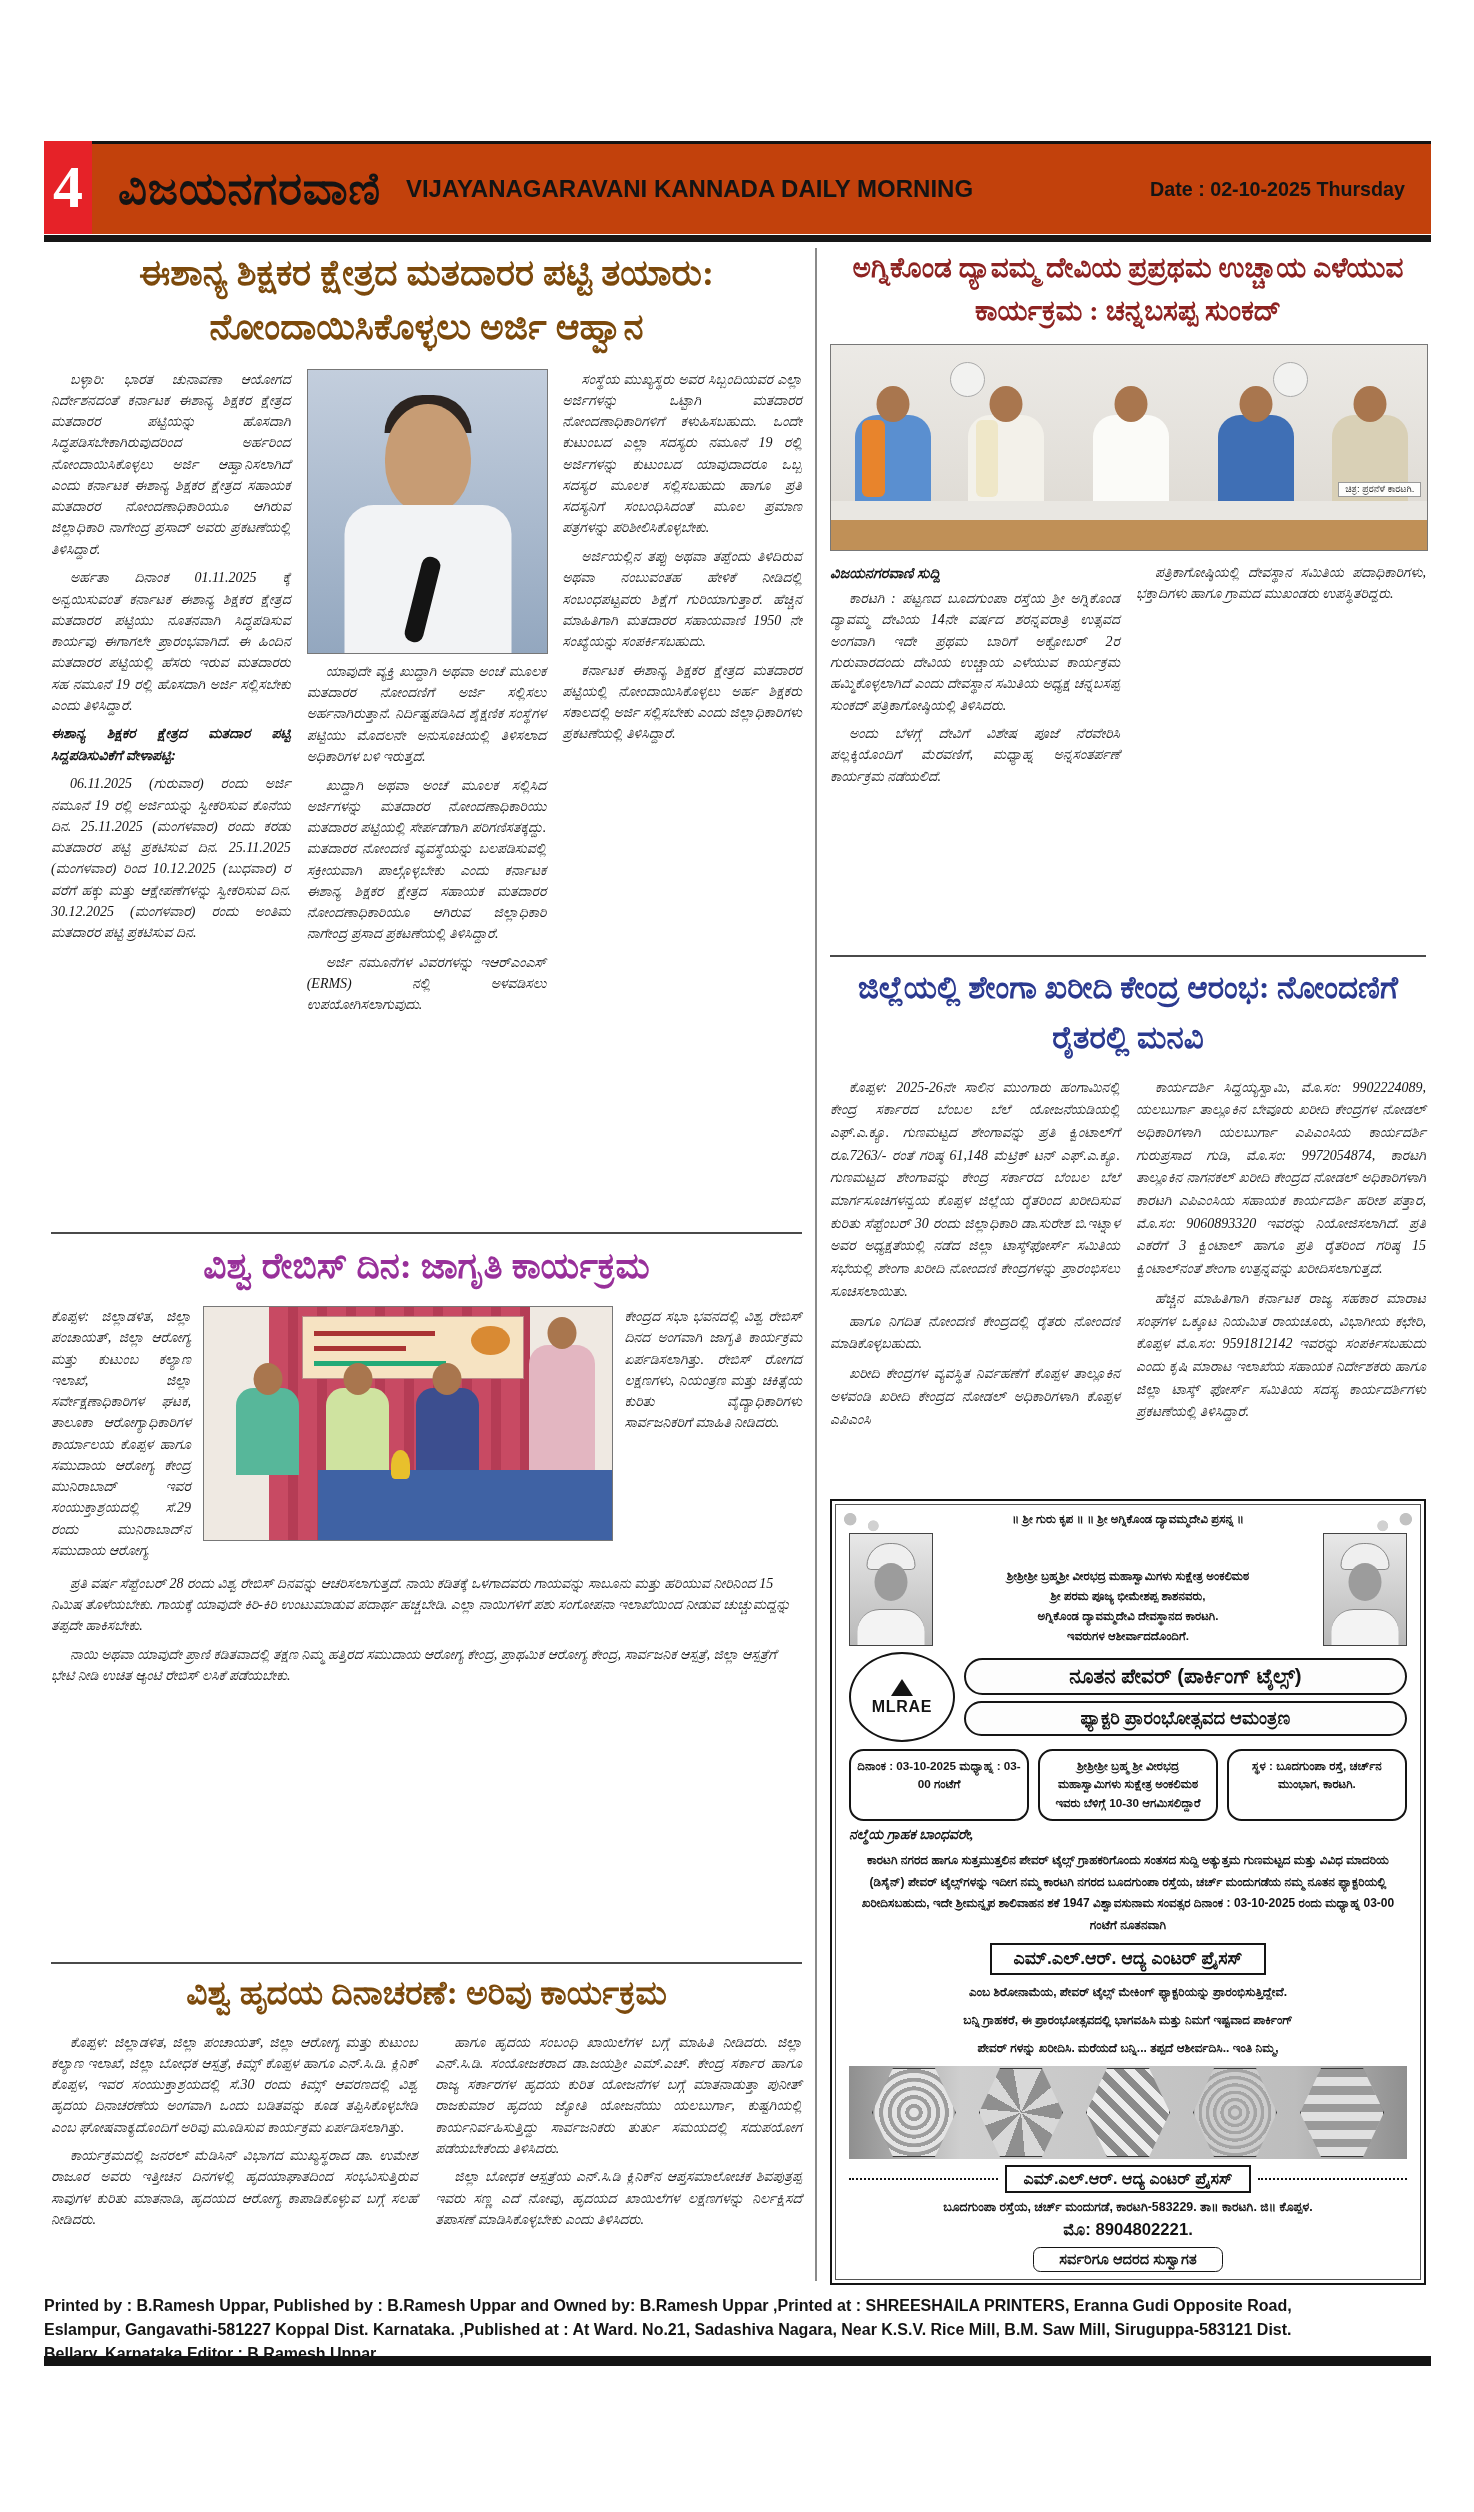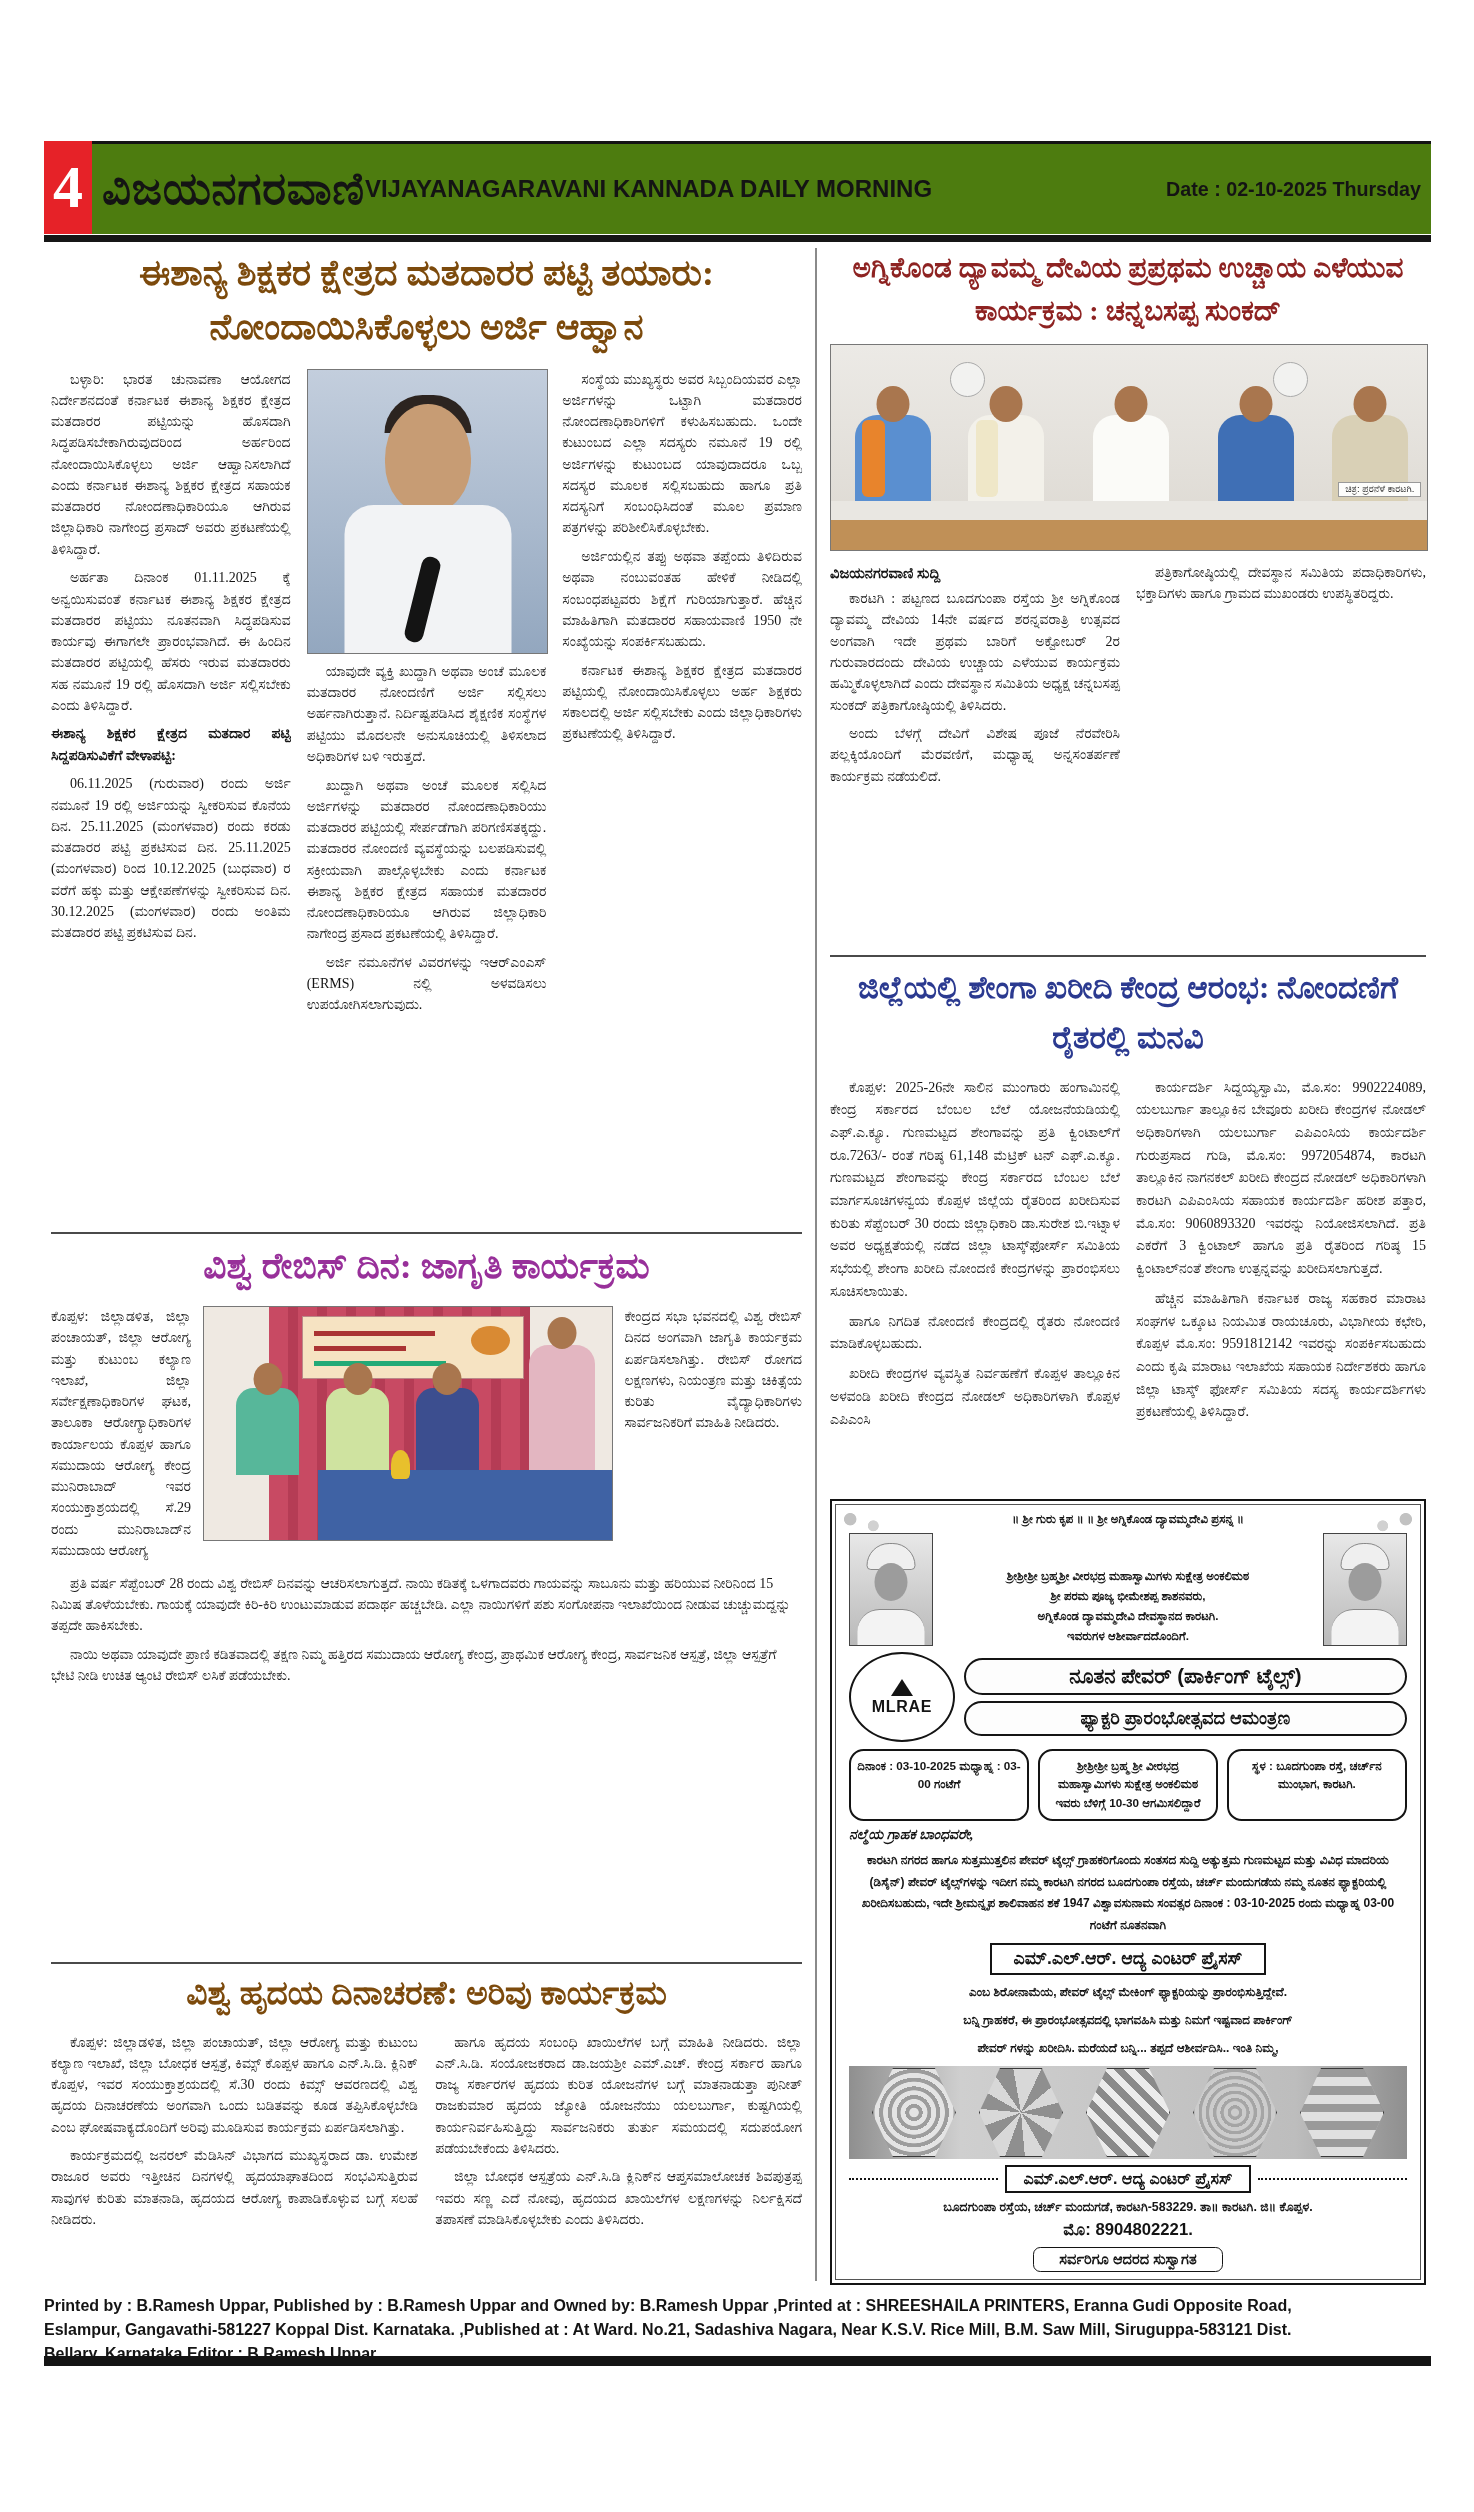--- a/index.html
+++ b/index.html
@@ -9,8 +9,8 @@
   .masthead{position:absolute;left:44px;top:141px;width:1387px;height:93px;display:flex;}
   .pagenum{width:48px;background:#e62228;color:#fff;display:flex;align-items:center;justify-content:center;
            font-size:60px;font-weight:bold;font-family:"Liberation Serif",serif;}
-  .mastband{flex:1;background:#4d7c0f;border-top:3.6px solid #141414;display:flex;align-items:center;
-            padding:0 10px;}
+  .mastband{flex:1;background:#c2410c;border-top:3.6px solid #141414;display:flex;align-items:center;
+            padding:0 26px;gap:25px;}
   .title-kn{font-size:45px;font-weight:bold;letter-spacing:0.7px;color:#141414;white-space:nowrap;}
   .title-en{font-family:"Liberation Sans",sans-serif;font-weight:bold;font-size:24px;white-space:nowrap;}
   .title-en .rest{font-weight:600;}

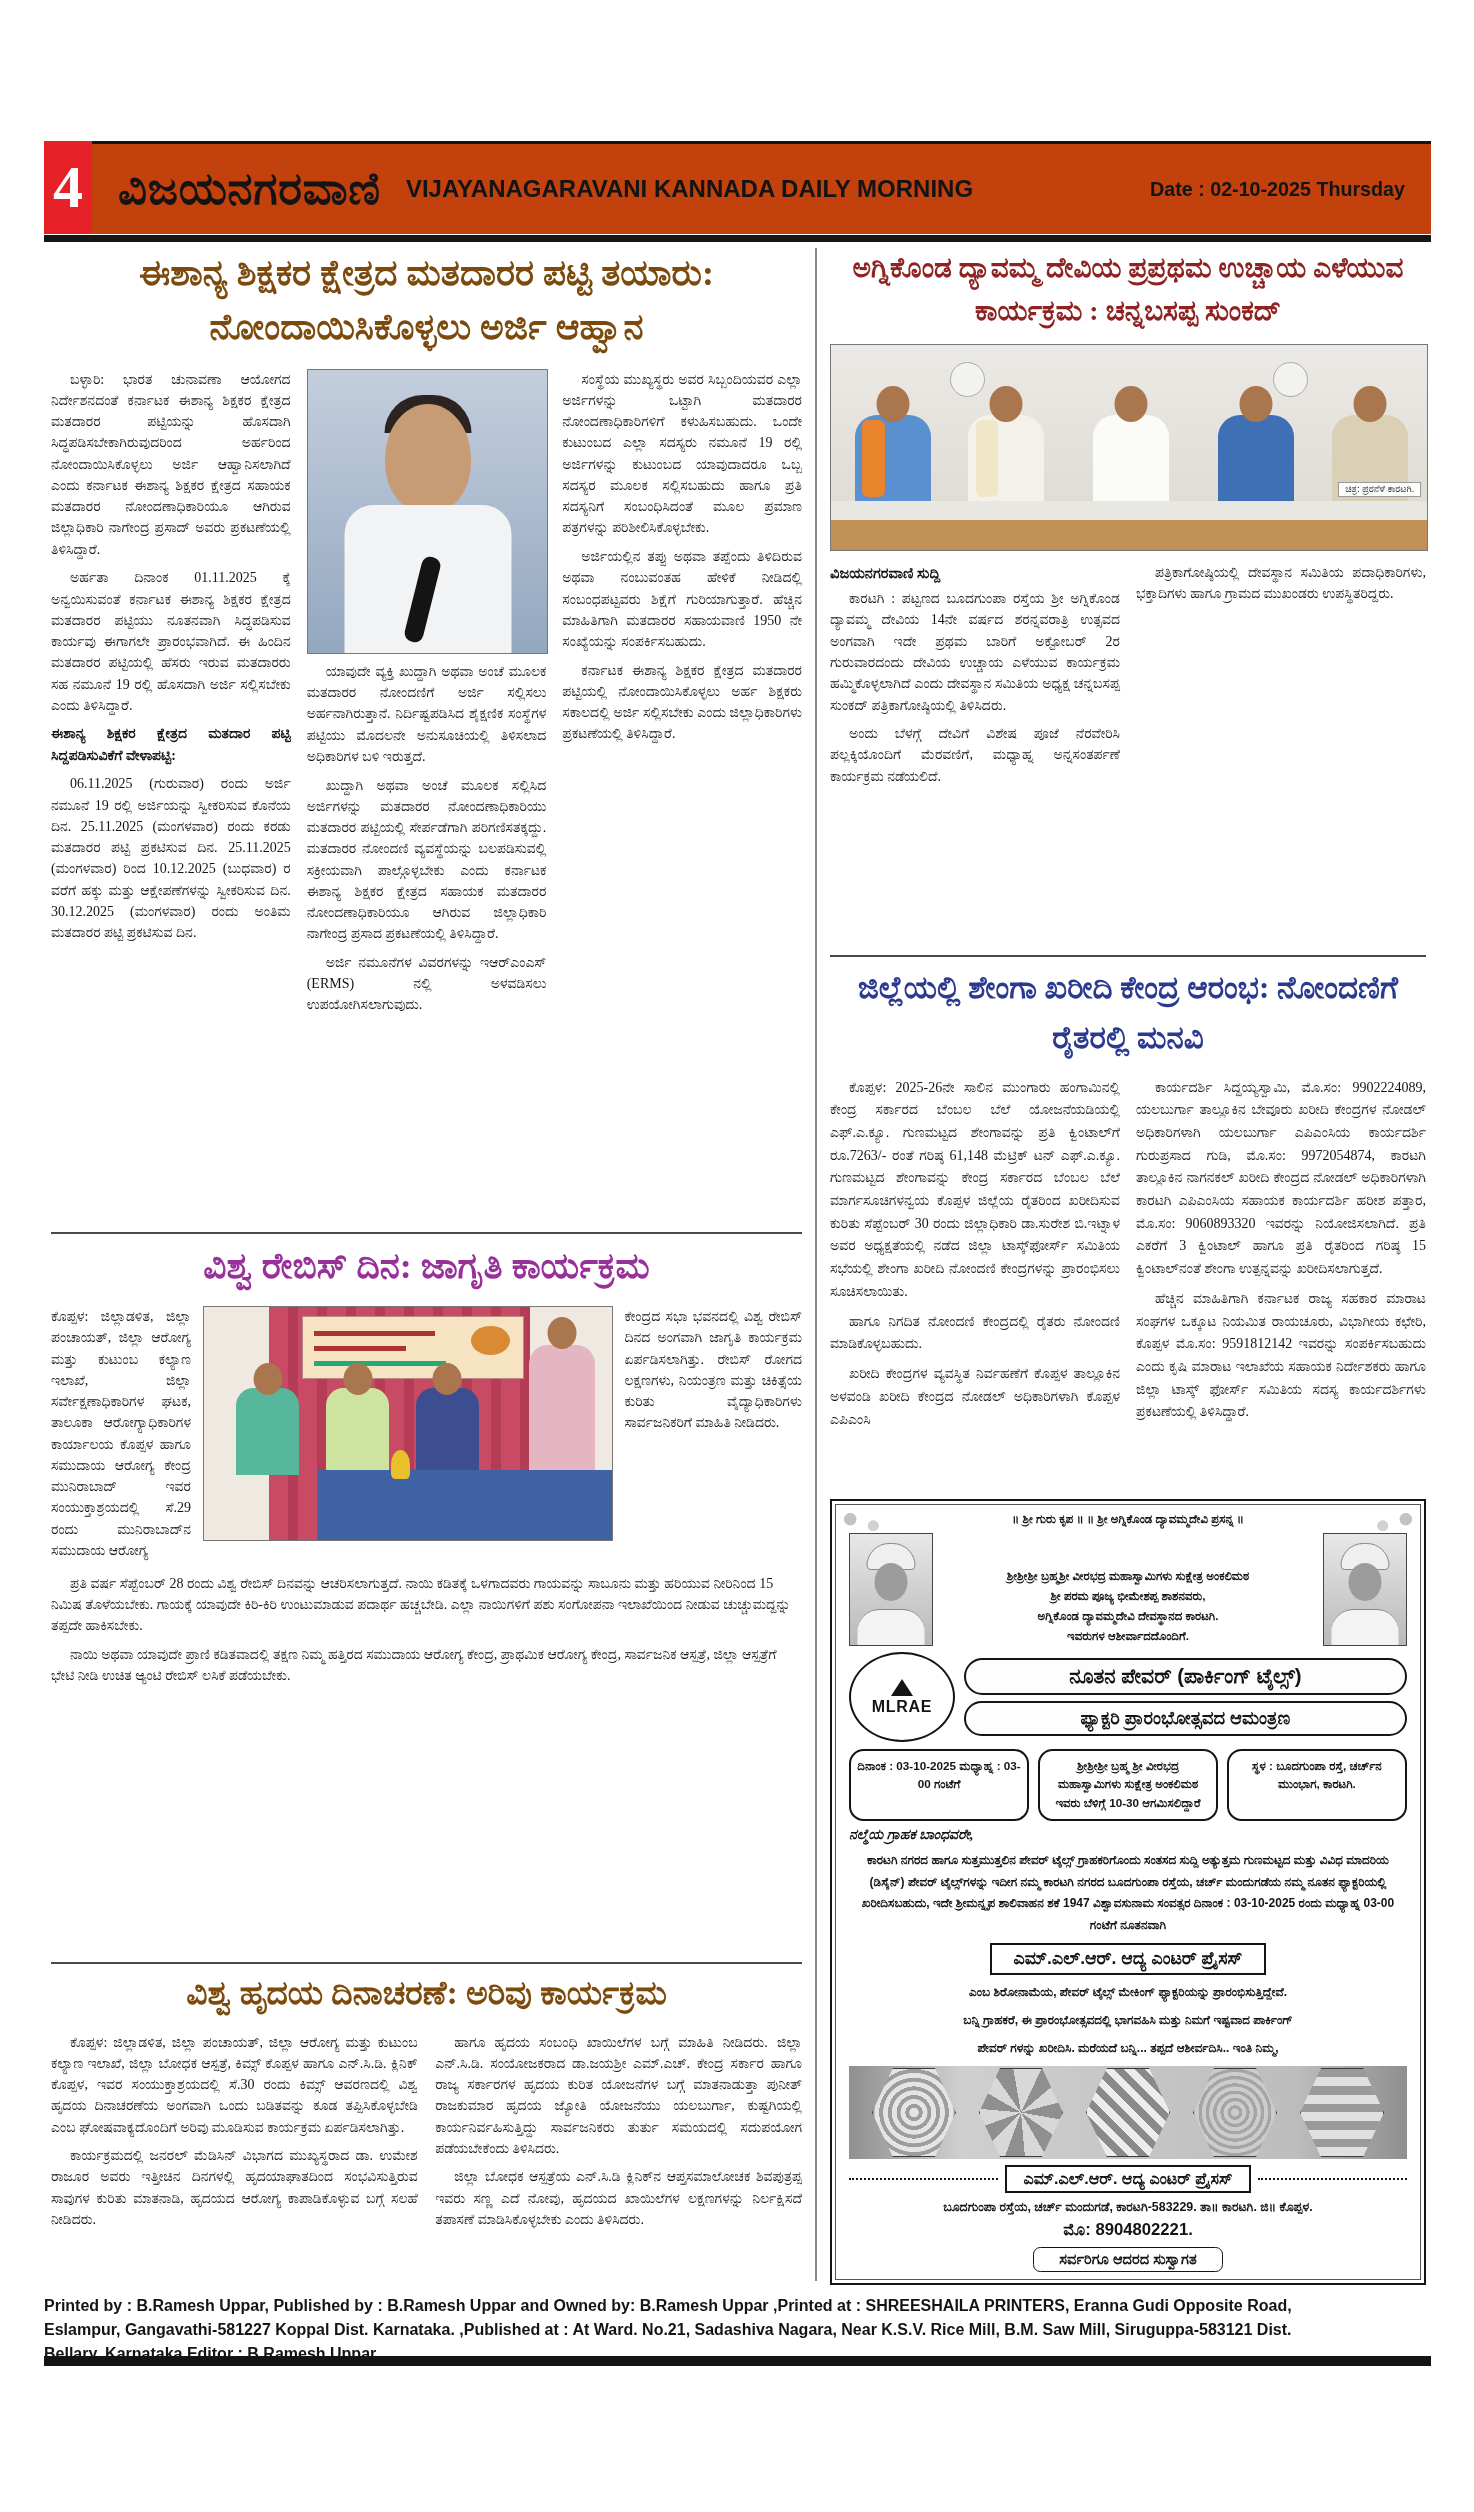--- a/index.html
+++ b/index.html
@@ -22,7 +22,7 @@
   .headline{font-weight:bold;text-align:center;line-height:1.5;}
   .cols{display:flex;text-align:justify;}
   .col p{margin:0 0 7.3px 0;text-indent:19px;}
-  .body-t{font-size:14px;line-height:1.52;}
+  .body-t{font-size:14px;line-height:1.52;font-style:italic;}
   .subhead{font-weight:bold;text-indent:0 !important;}
   .dateline{font-weight:bold;font-size:14.6px;margin:0 0 4.4px 0 !important;text-indent:0 !important;}
   

